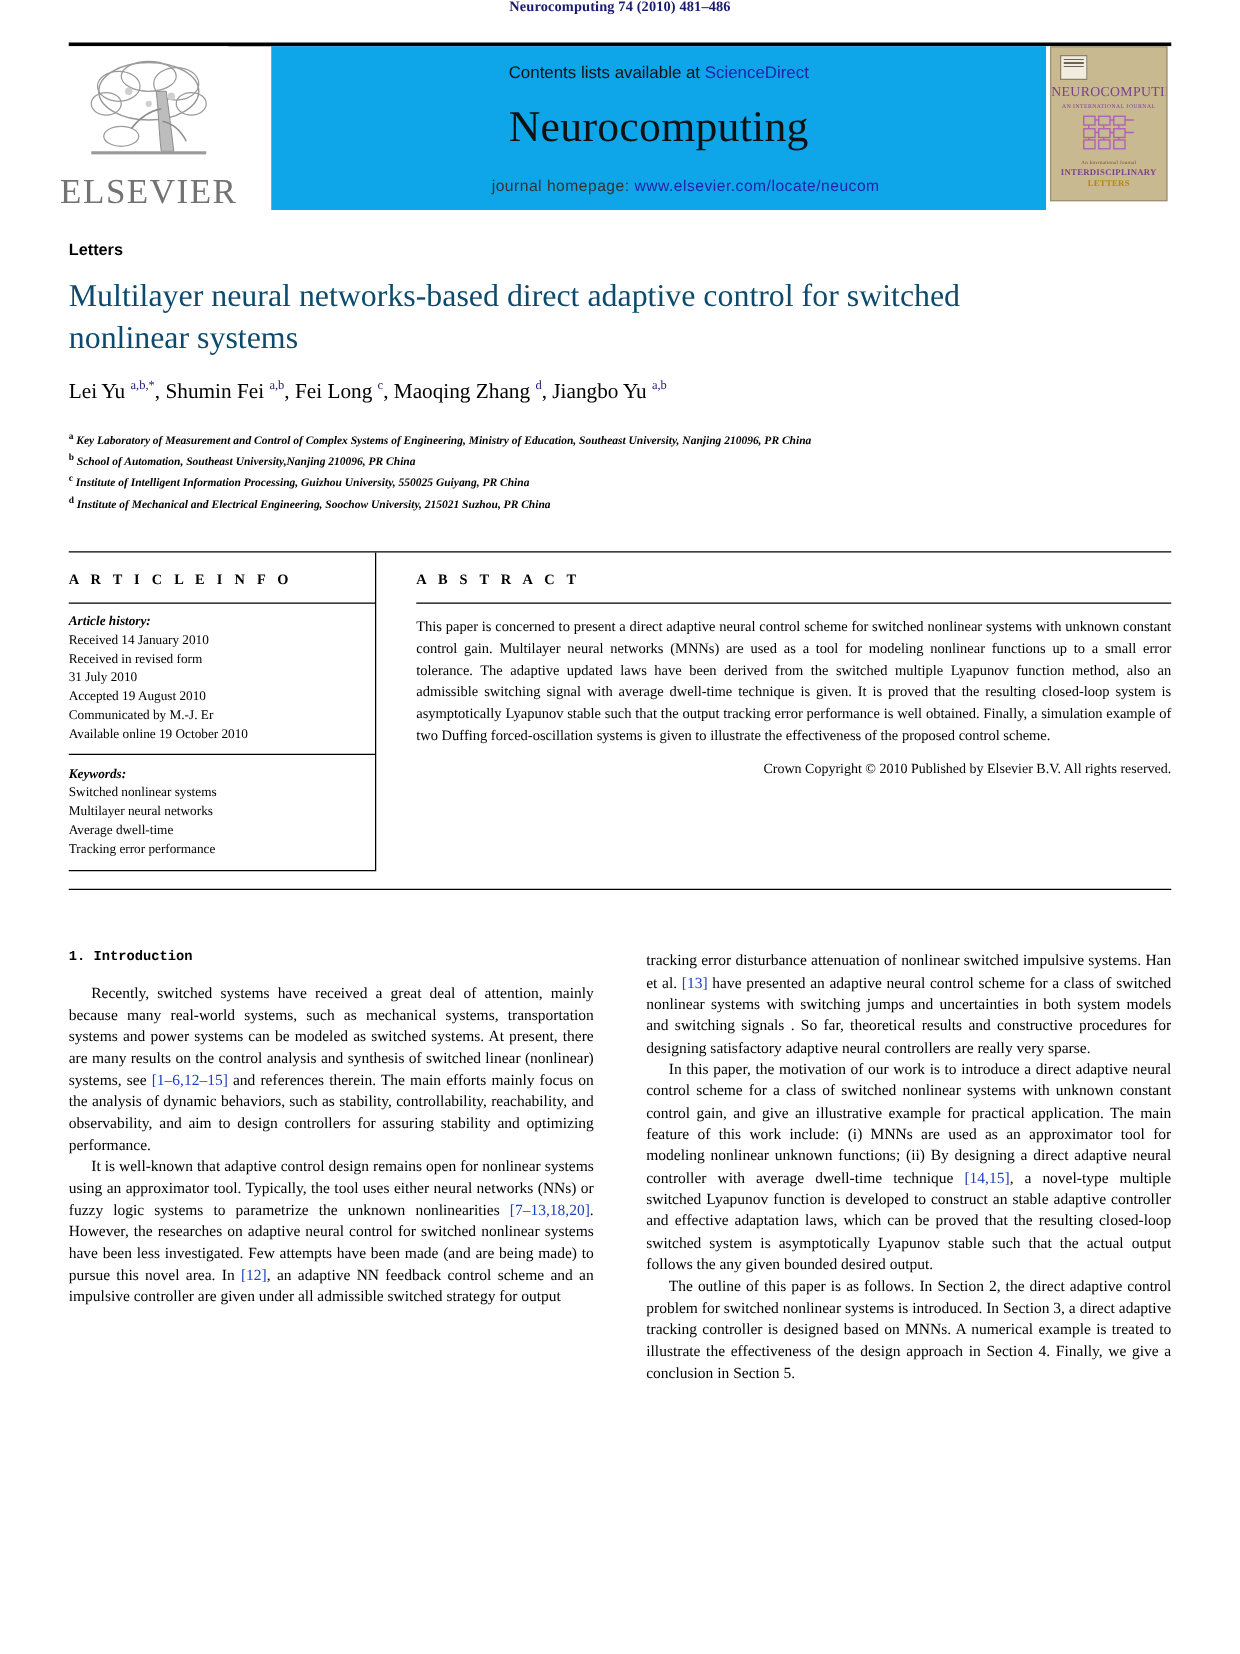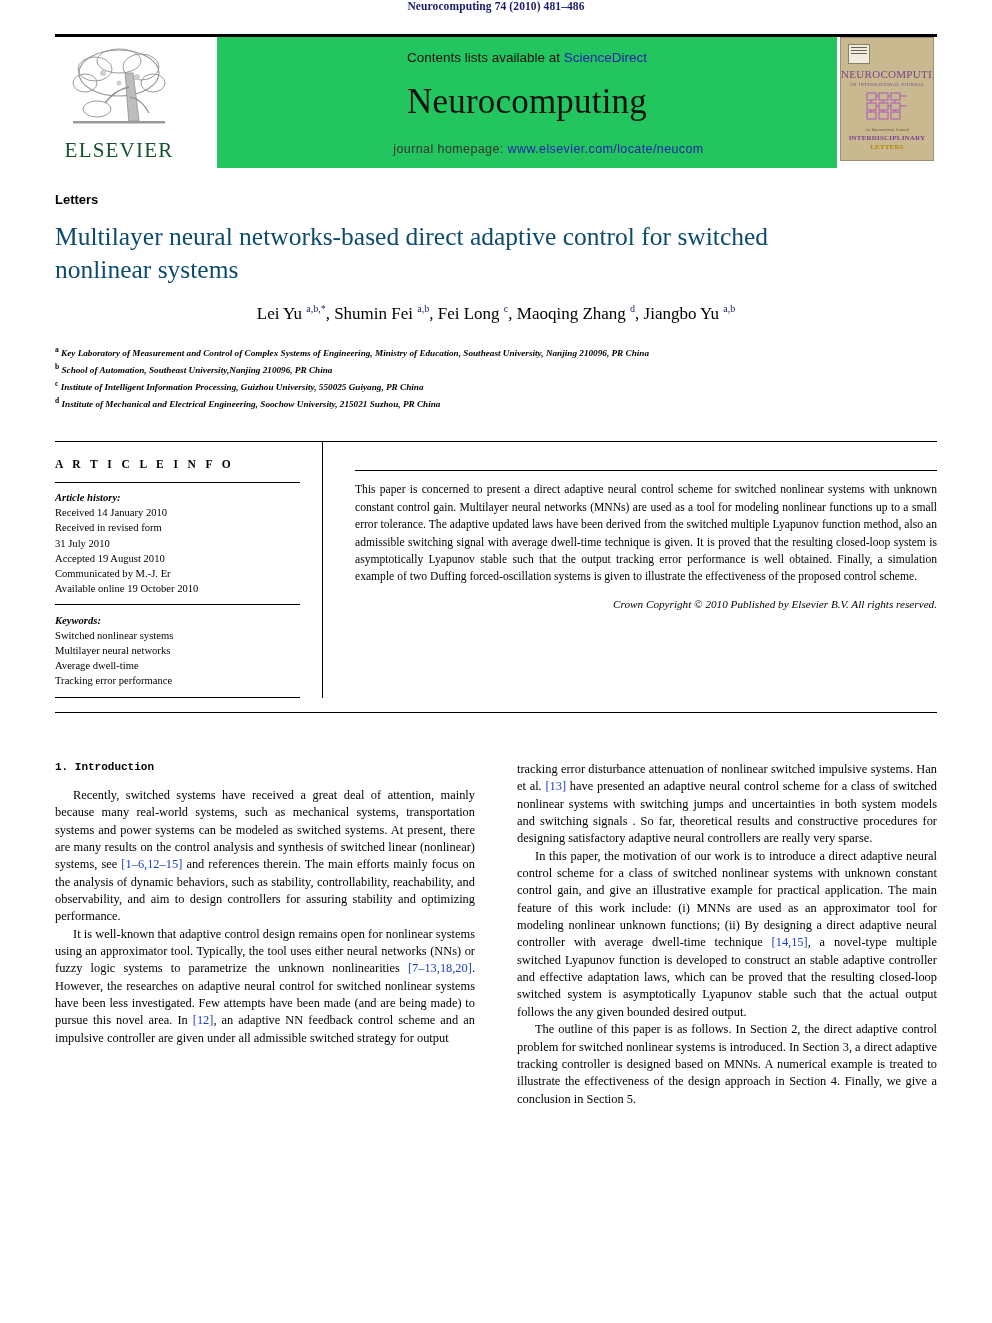--- a/index.html
+++ b/index.html
@@ -71,7 +71,7 @@
   }
   .journal-banner {
     flex: 1 1 auto;
-    background: #22c55e;
+    background: #0ea5e9;
     display: flex;
     flex-direction: column;
     align-items: center;

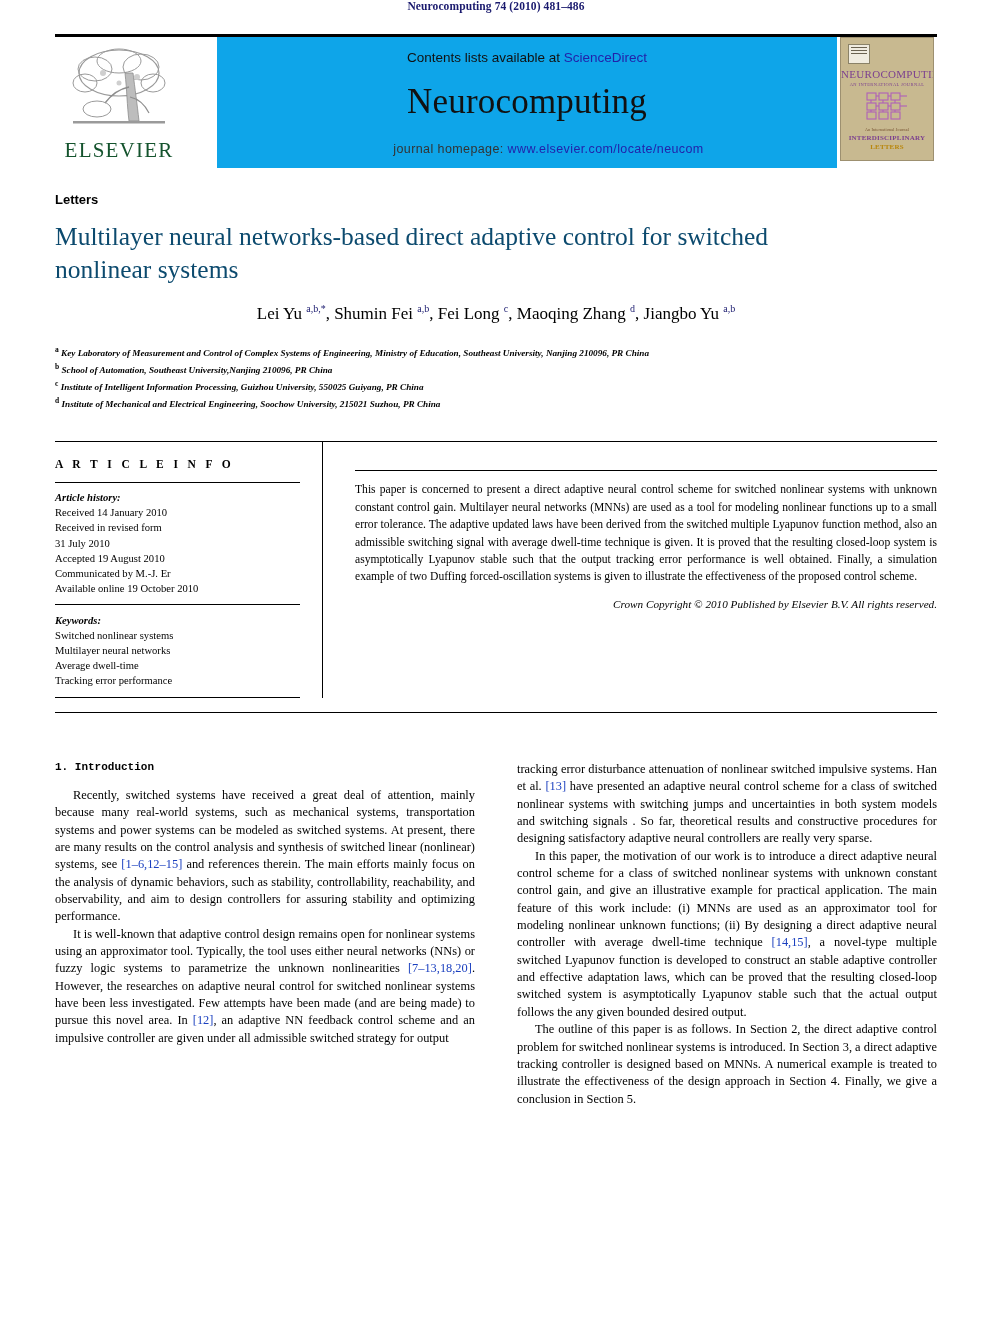--- a/index.html
+++ b/index.html
@@ -63,8 +63,8 @@
   .tree-svg { display:block; }
   .elsevier-word {
     font-family: "Liberation Serif", serif;
-    color: #14532d;
-    font-size: 21px;
+    color: #737373;
+    font-size: 28px;
     letter-spacing: 1.2px;
     line-height: 1;
     margin-top: 1px;

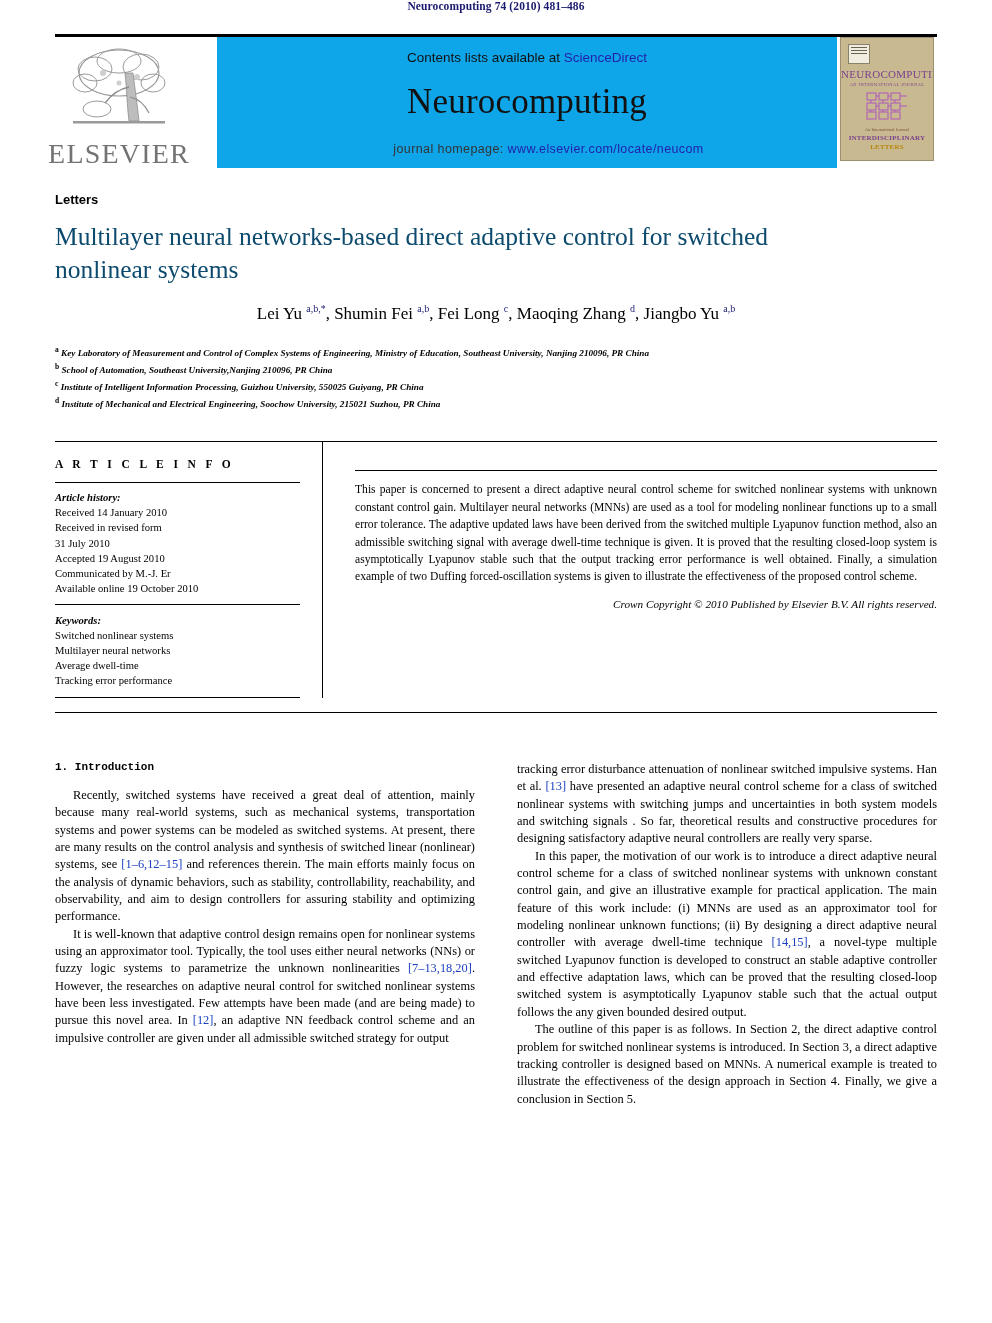--- a/index.html
+++ b/index.html
@@ -207,7 +207,6 @@
     font-size: 17px;
     margin-top: 16px;
     color: #000;
-    text-align: center;
   }
   .authors sup {
     font-size: 10px;

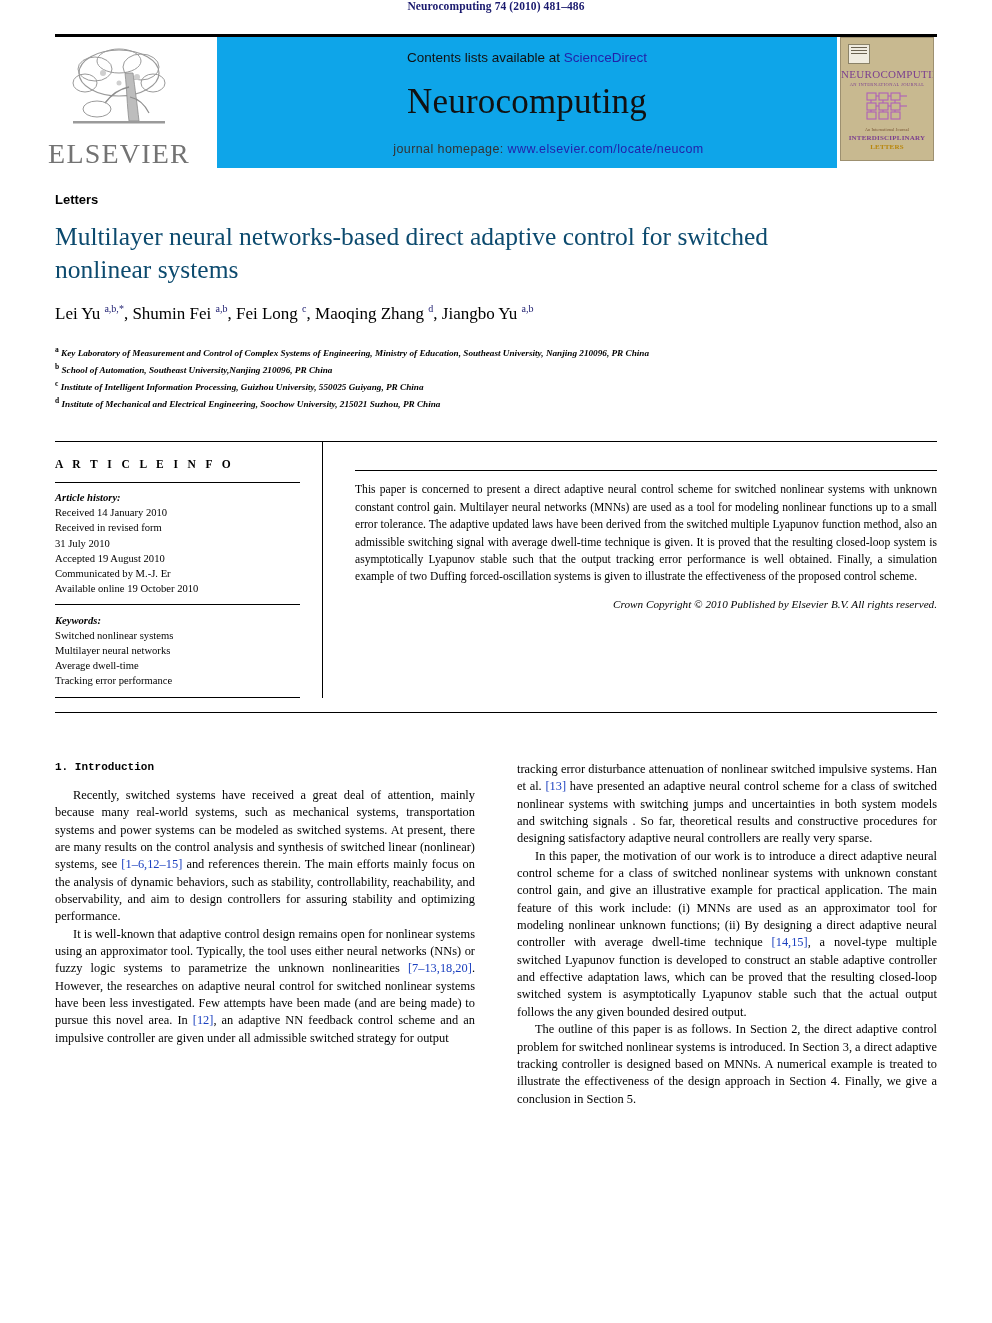--- a/index.html
+++ b/index.html
@@ -235,7 +235,6 @@
   }
   .col-info {
     flex: 0 0 245px;
-    padding-right: 22px;
     border-right: 1px solid #000;
     padding-top: 16px;
     min-height: 230px;

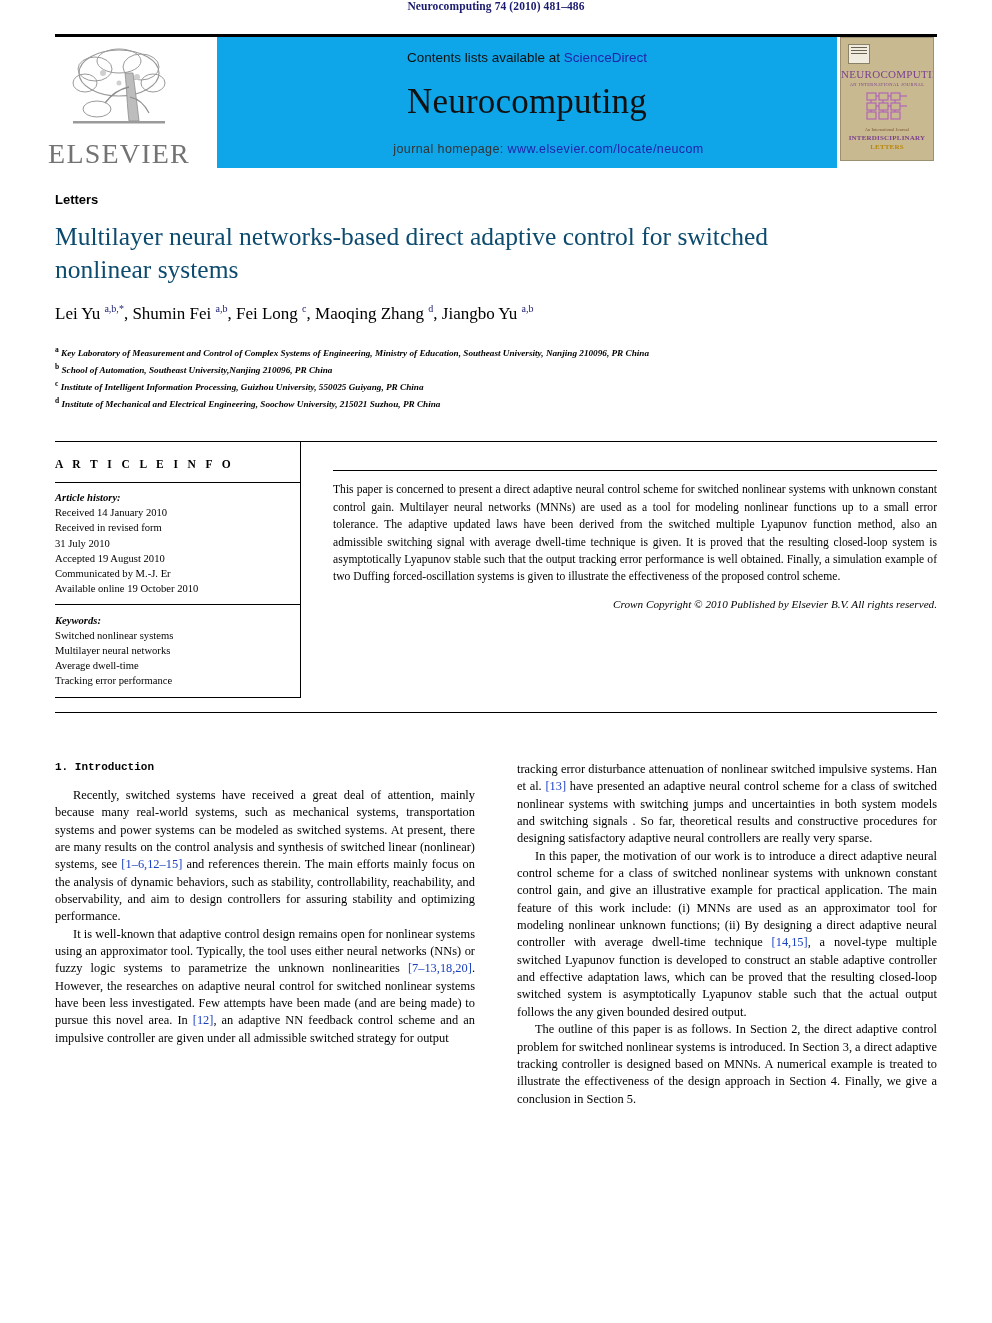--- a/index.html
+++ b/index.html
@@ -451,6 +451,7 @@
       </div>
 
       <div class="col-abs">
+        <div class="hdr-label">A B S T R A C T</div>
         <div class="rule-thin"></div>
         <div class="abstract-body">This paper is concerned to present a direct adaptive neural control scheme for switched nonlinear systems with unknown constant control gain. Multilayer neural networks (MNNs) are used as a tool for modeling nonlinear functions up to a small error tolerance. The adaptive updated laws have been derived from the switched multiple Lyapunov function method, also an admissible switching signal with average dwell-time technique is given. It is proved that the resulting closed-loop system is asymptotically Lyapunov stable such that the output tracking error performance is well obtained. Finally, a simulation example of two Duffing forced-oscillation systems is given to illustrate the effectiveness of the proposed control scheme.</div>
         <div class="abstract-copy">Crown Copyright © 2010 Published by Elsevier B.V. All rights reserved.</div>

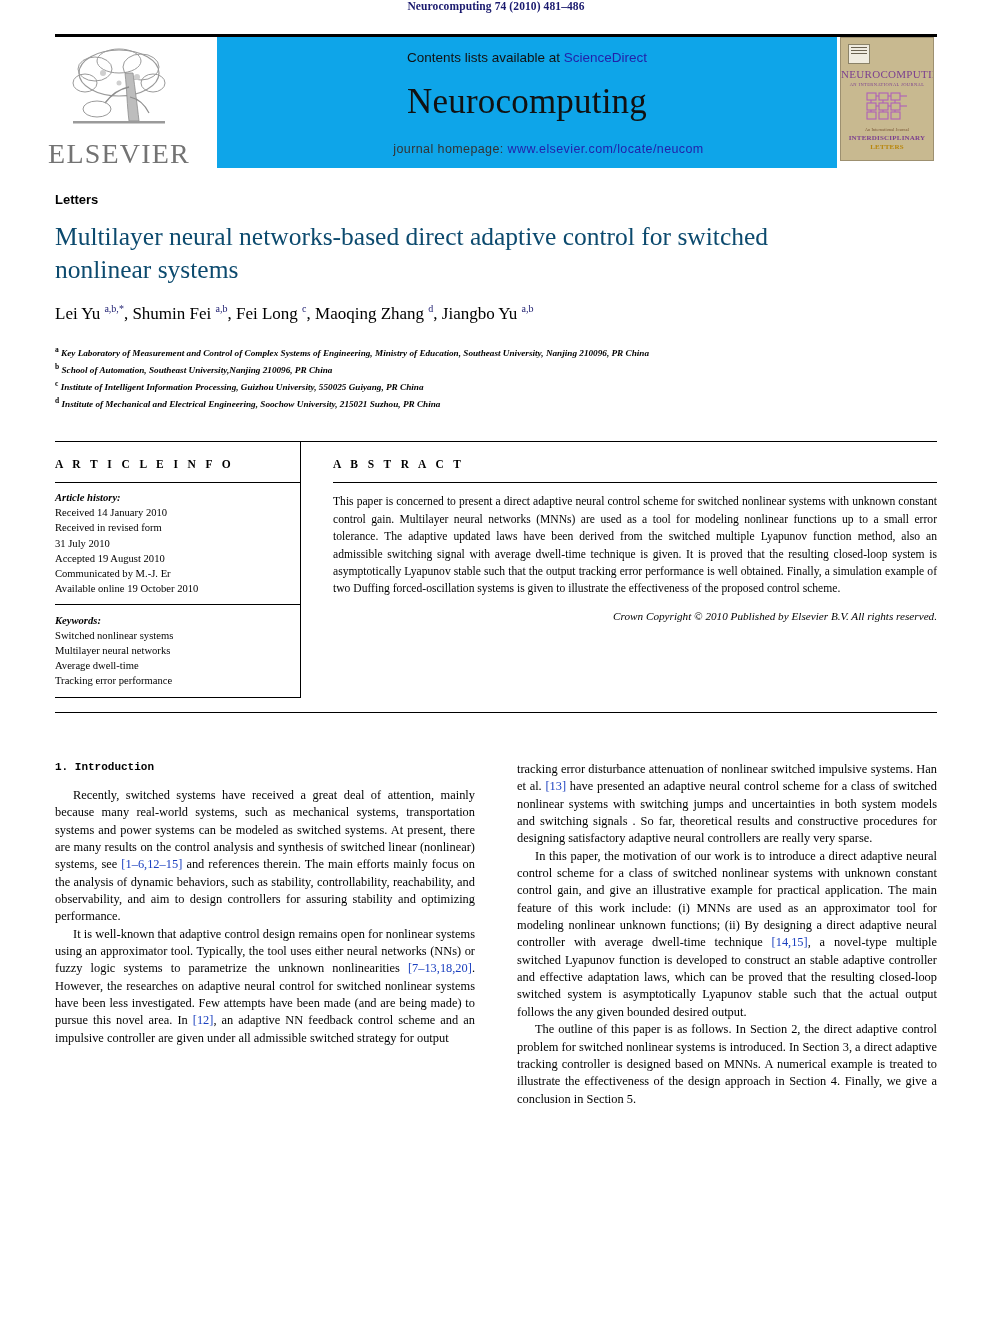--- a/index.html
+++ b/index.html
@@ -291,7 +291,6 @@
     text-align: right;
     margin-top: 12px;
     font-family: "Liberation Serif", serif;
-    font-style: italic;
   }
 
   

